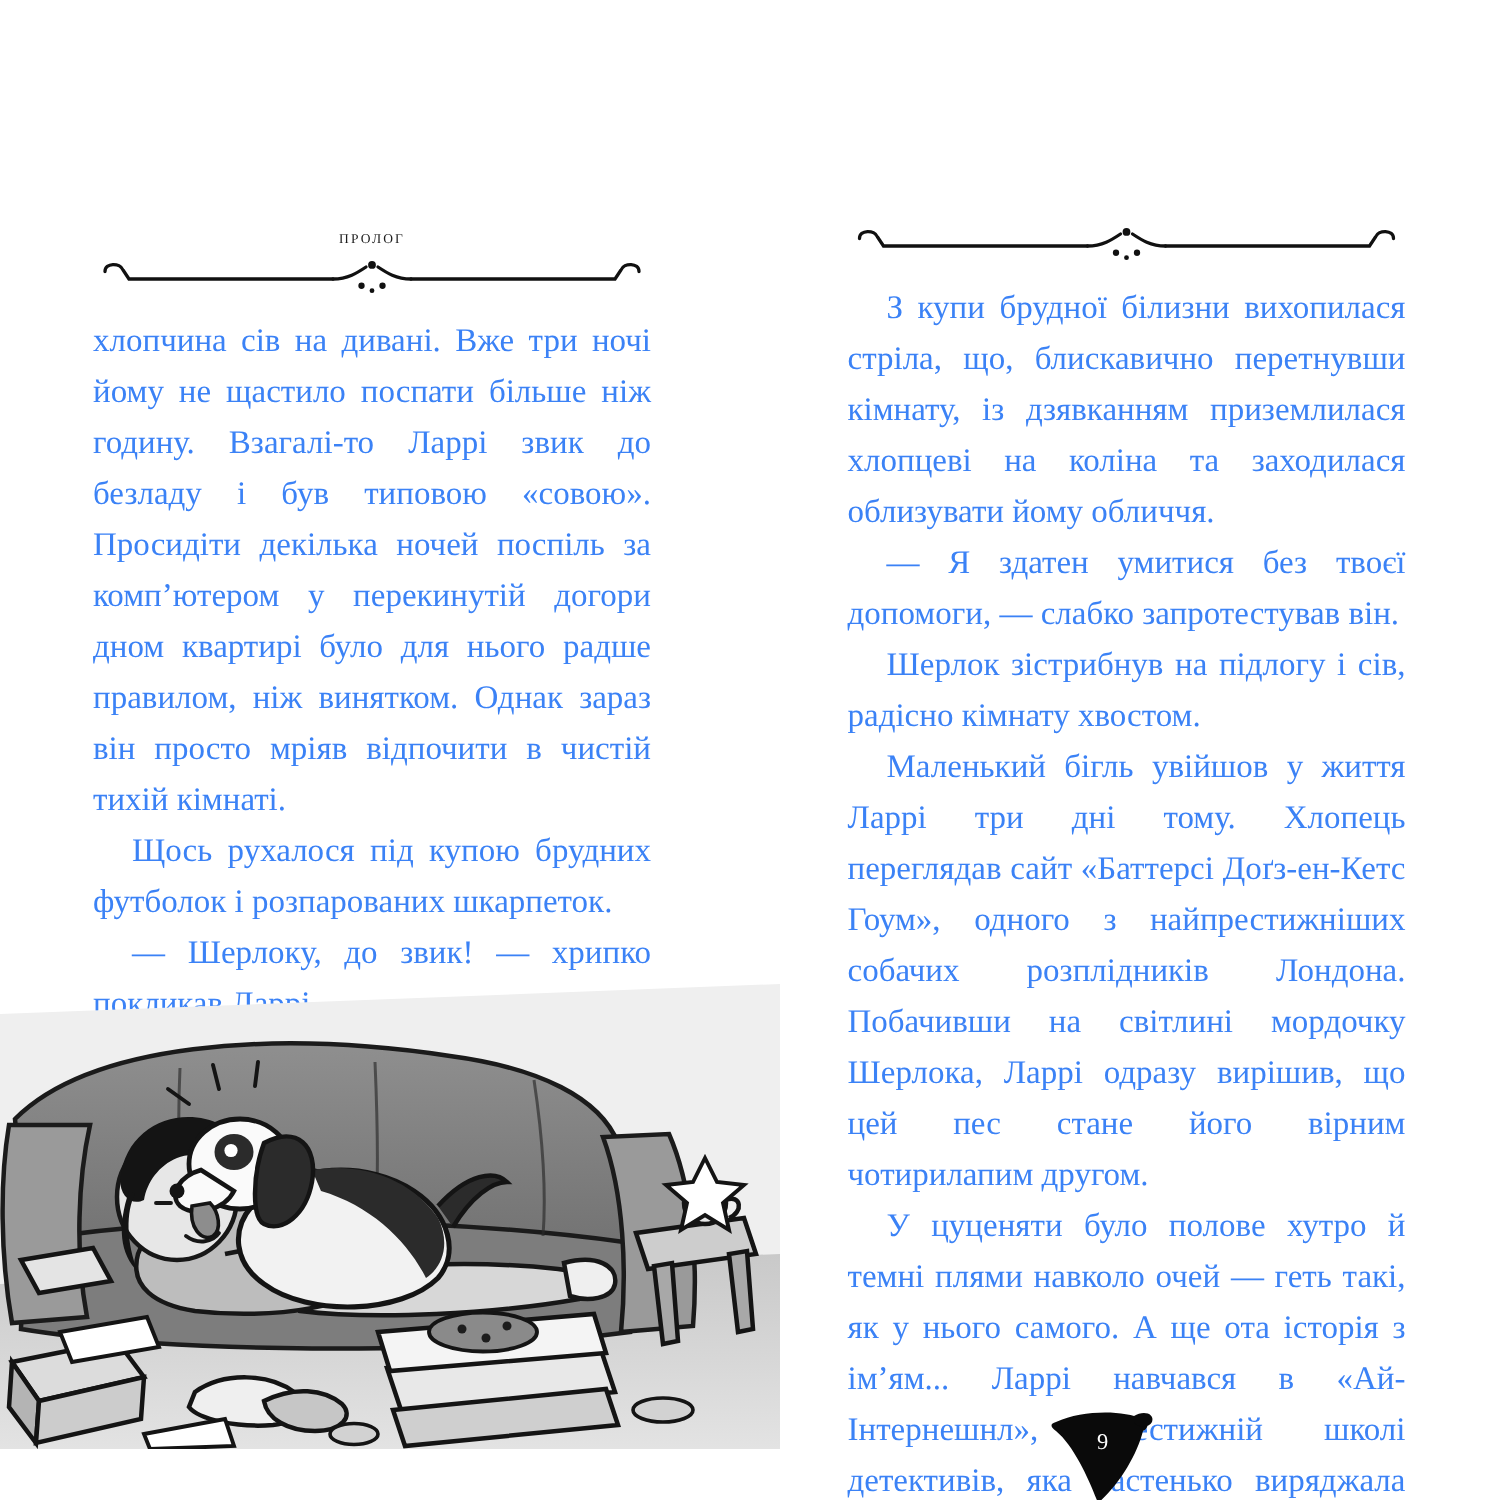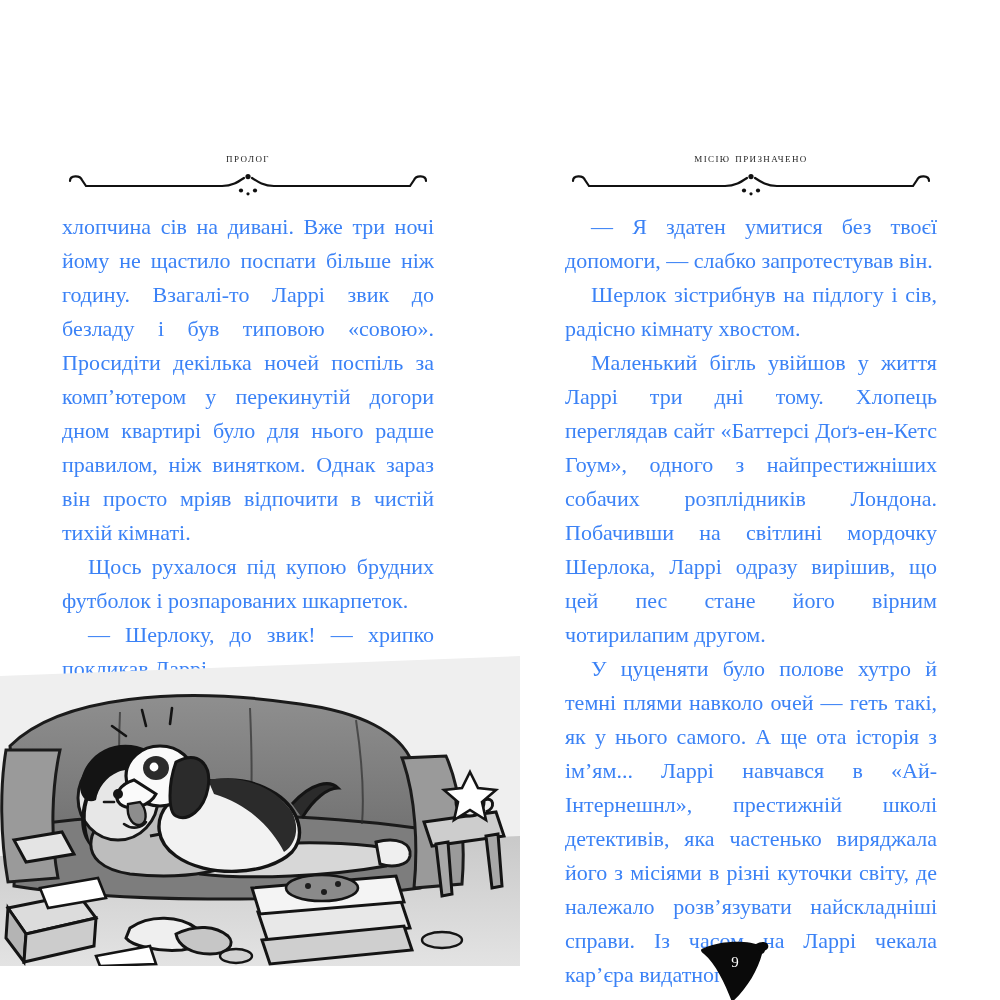--- a/index.html
+++ b/index.html
@@ -264,7 +264,6 @@
 
     <div class="page-col right">
 
-      <div class="running-head">Місію призначено</div>
 
       <div class="rule">
         <svg viewBox="0 0 372 26" preserveAspectRatio="none" aria-hidden="true">

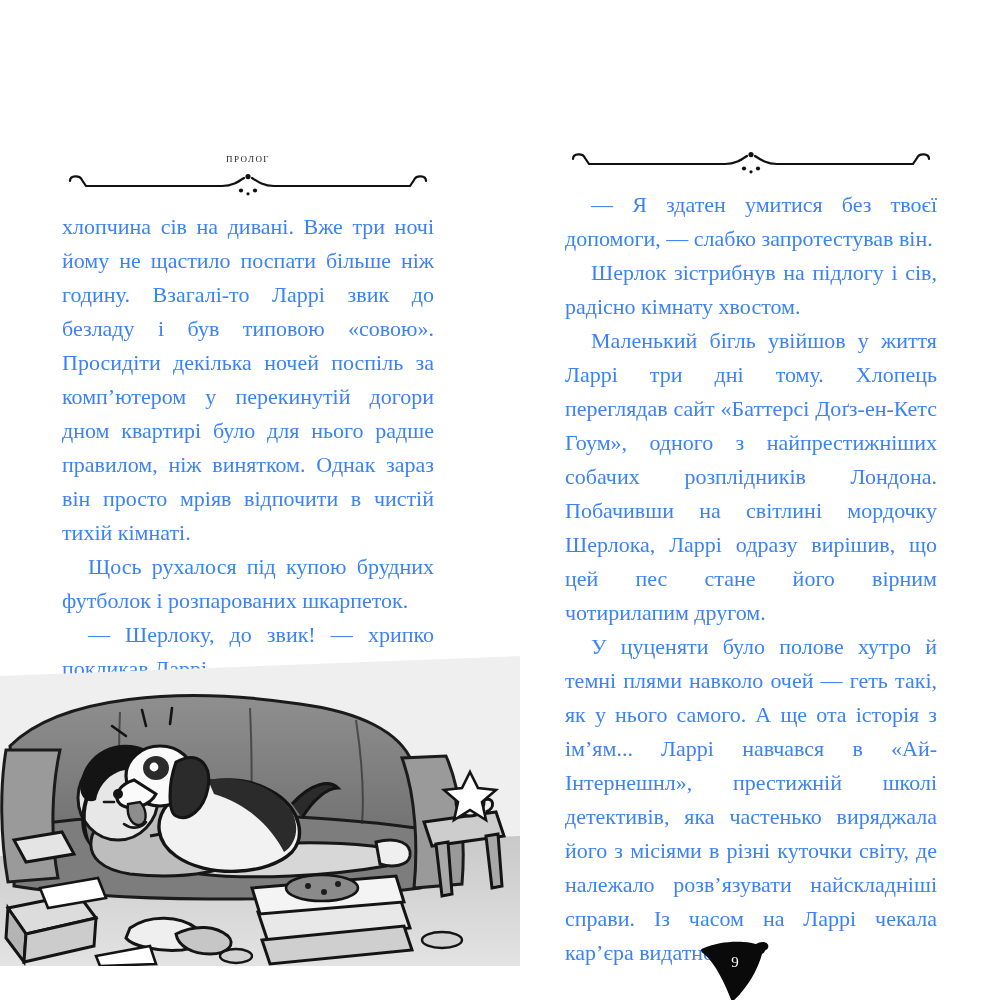--- a/index.html
+++ b/index.html
@@ -283,6 +283,7 @@
       </div>
 
       <div class="body-text">
+        <p class="indent">З купи брудної білизни вихопилася стріла, що, блискавично перетнувши кімнату, із дзявканням приземлилася хлопцеві на коліна та заходилася облизувати йому обличчя.</p>
         <p class="indent">— Я здатен умитися без твоєї допомоги, — слабко запротестував він.</p>
         <p class="indent">Шерлок зістрибнув на підлогу і сів, радісно кімнату хвостом.</p>
         <p class="indent">Маленький бігль увійшов у життя Ларрі три дні тому. Хлопець переглядав сайт «Баттерсі Доґз-ен-Кетс Гоум», одного з найпрестижніших собачих розплідників Лондона. Побачивши на світлині мордочку Шерлока, Ларрі одразу вирішив, що цей пес стане його вірним чотирилапим другом.</p>

